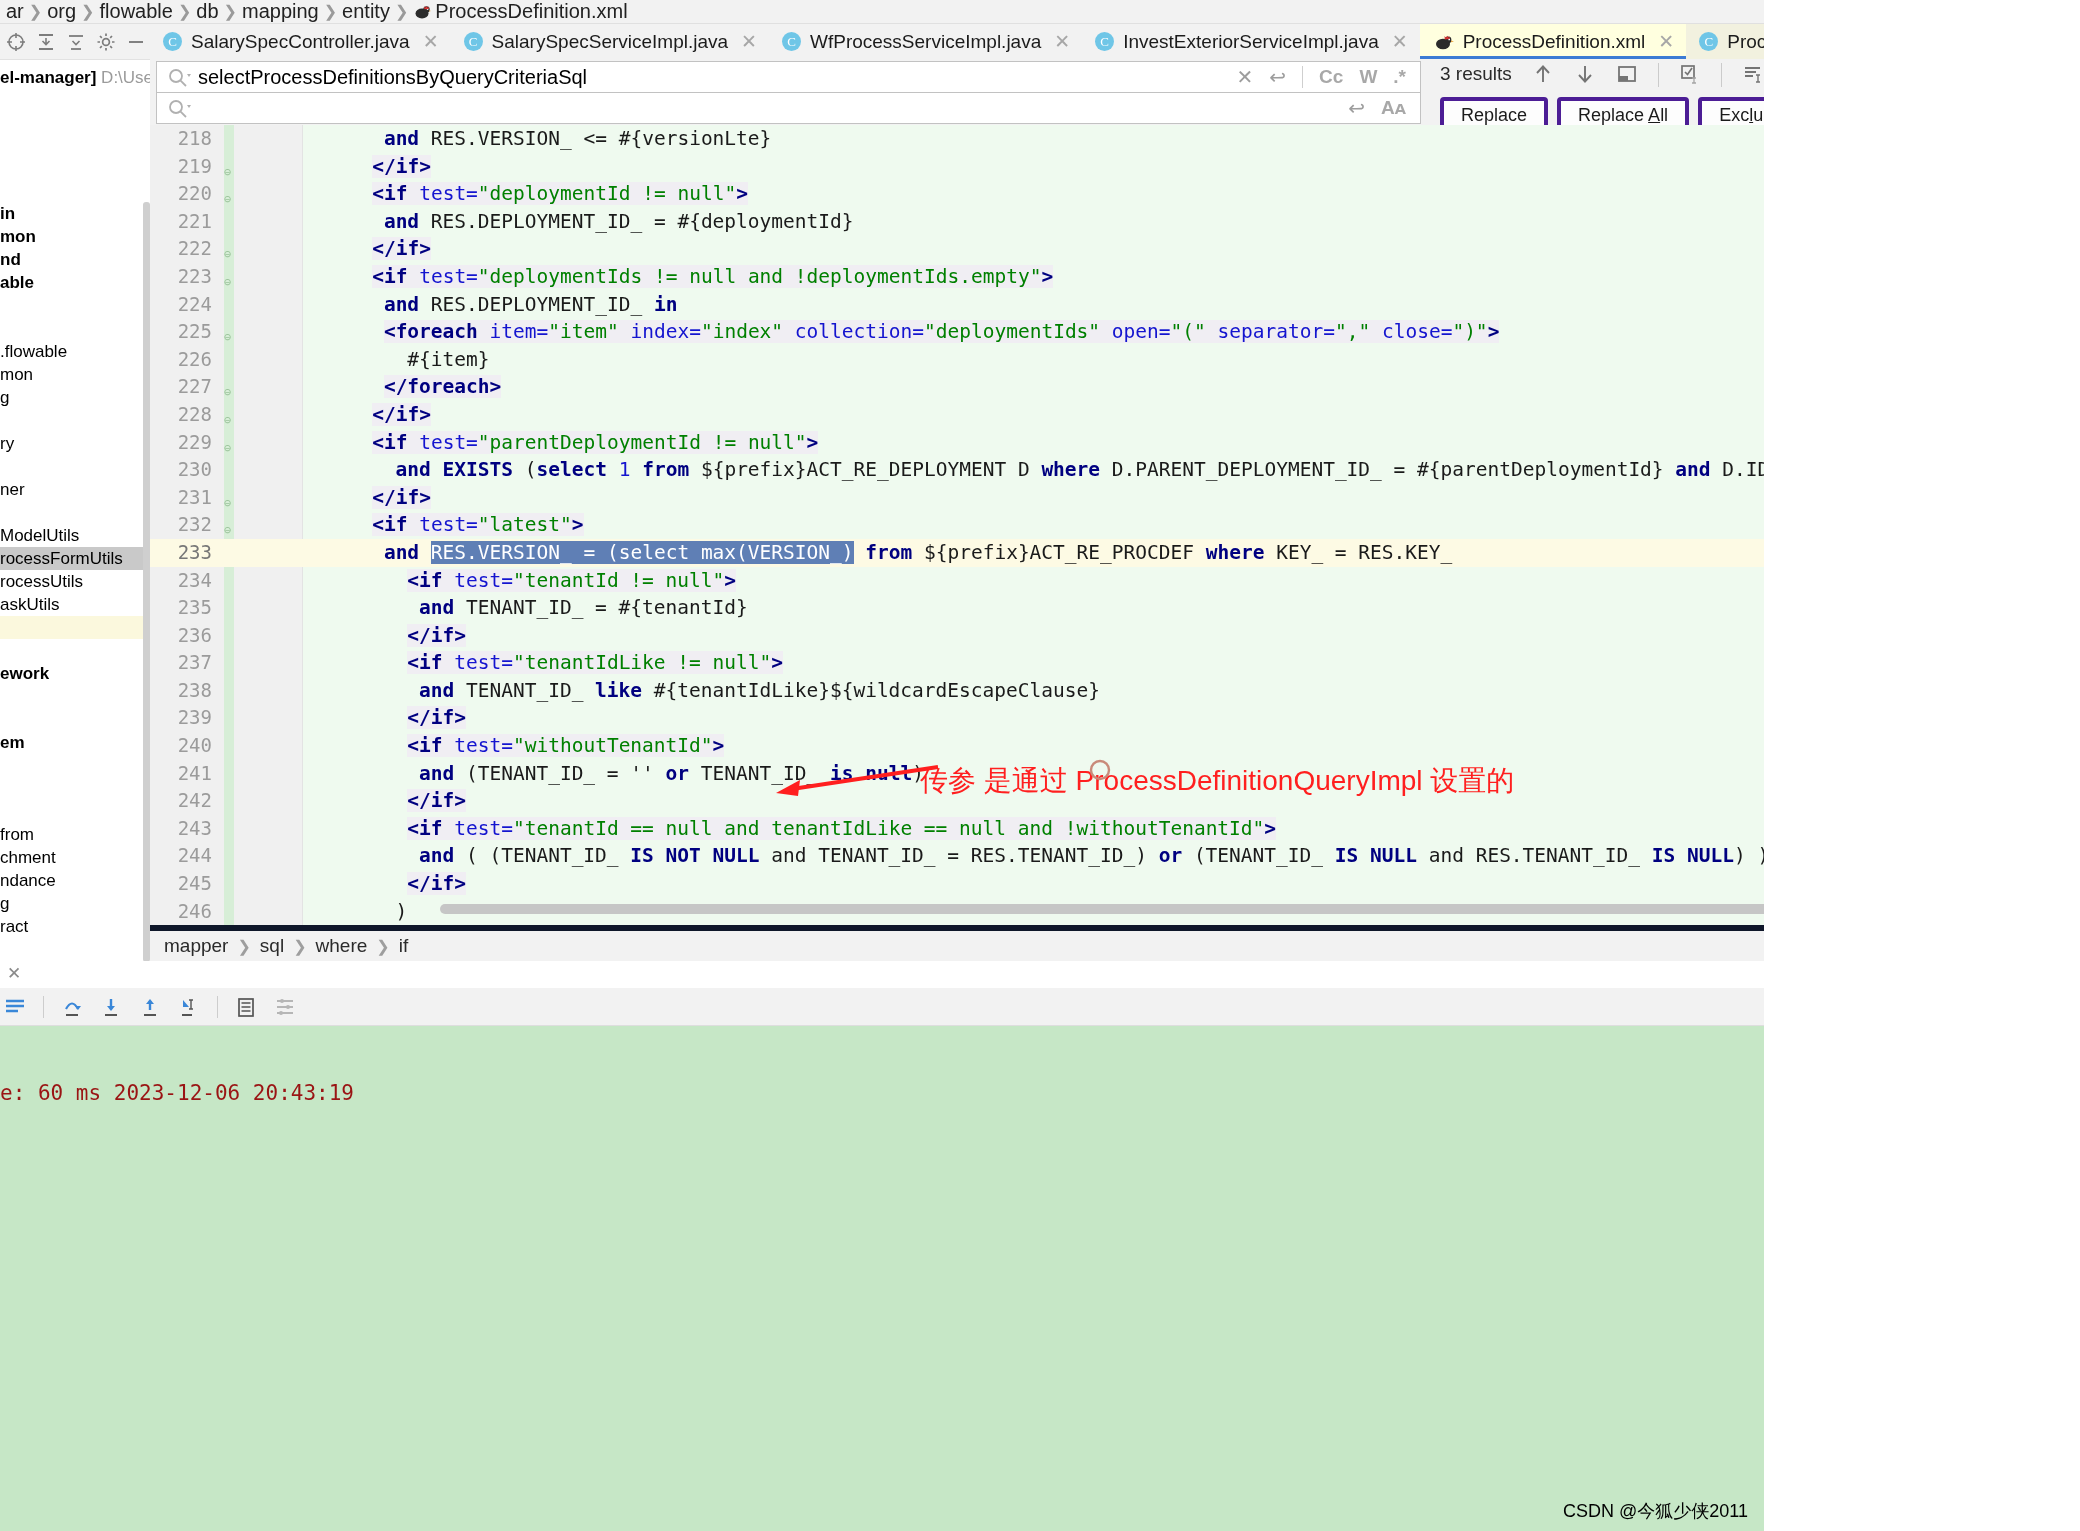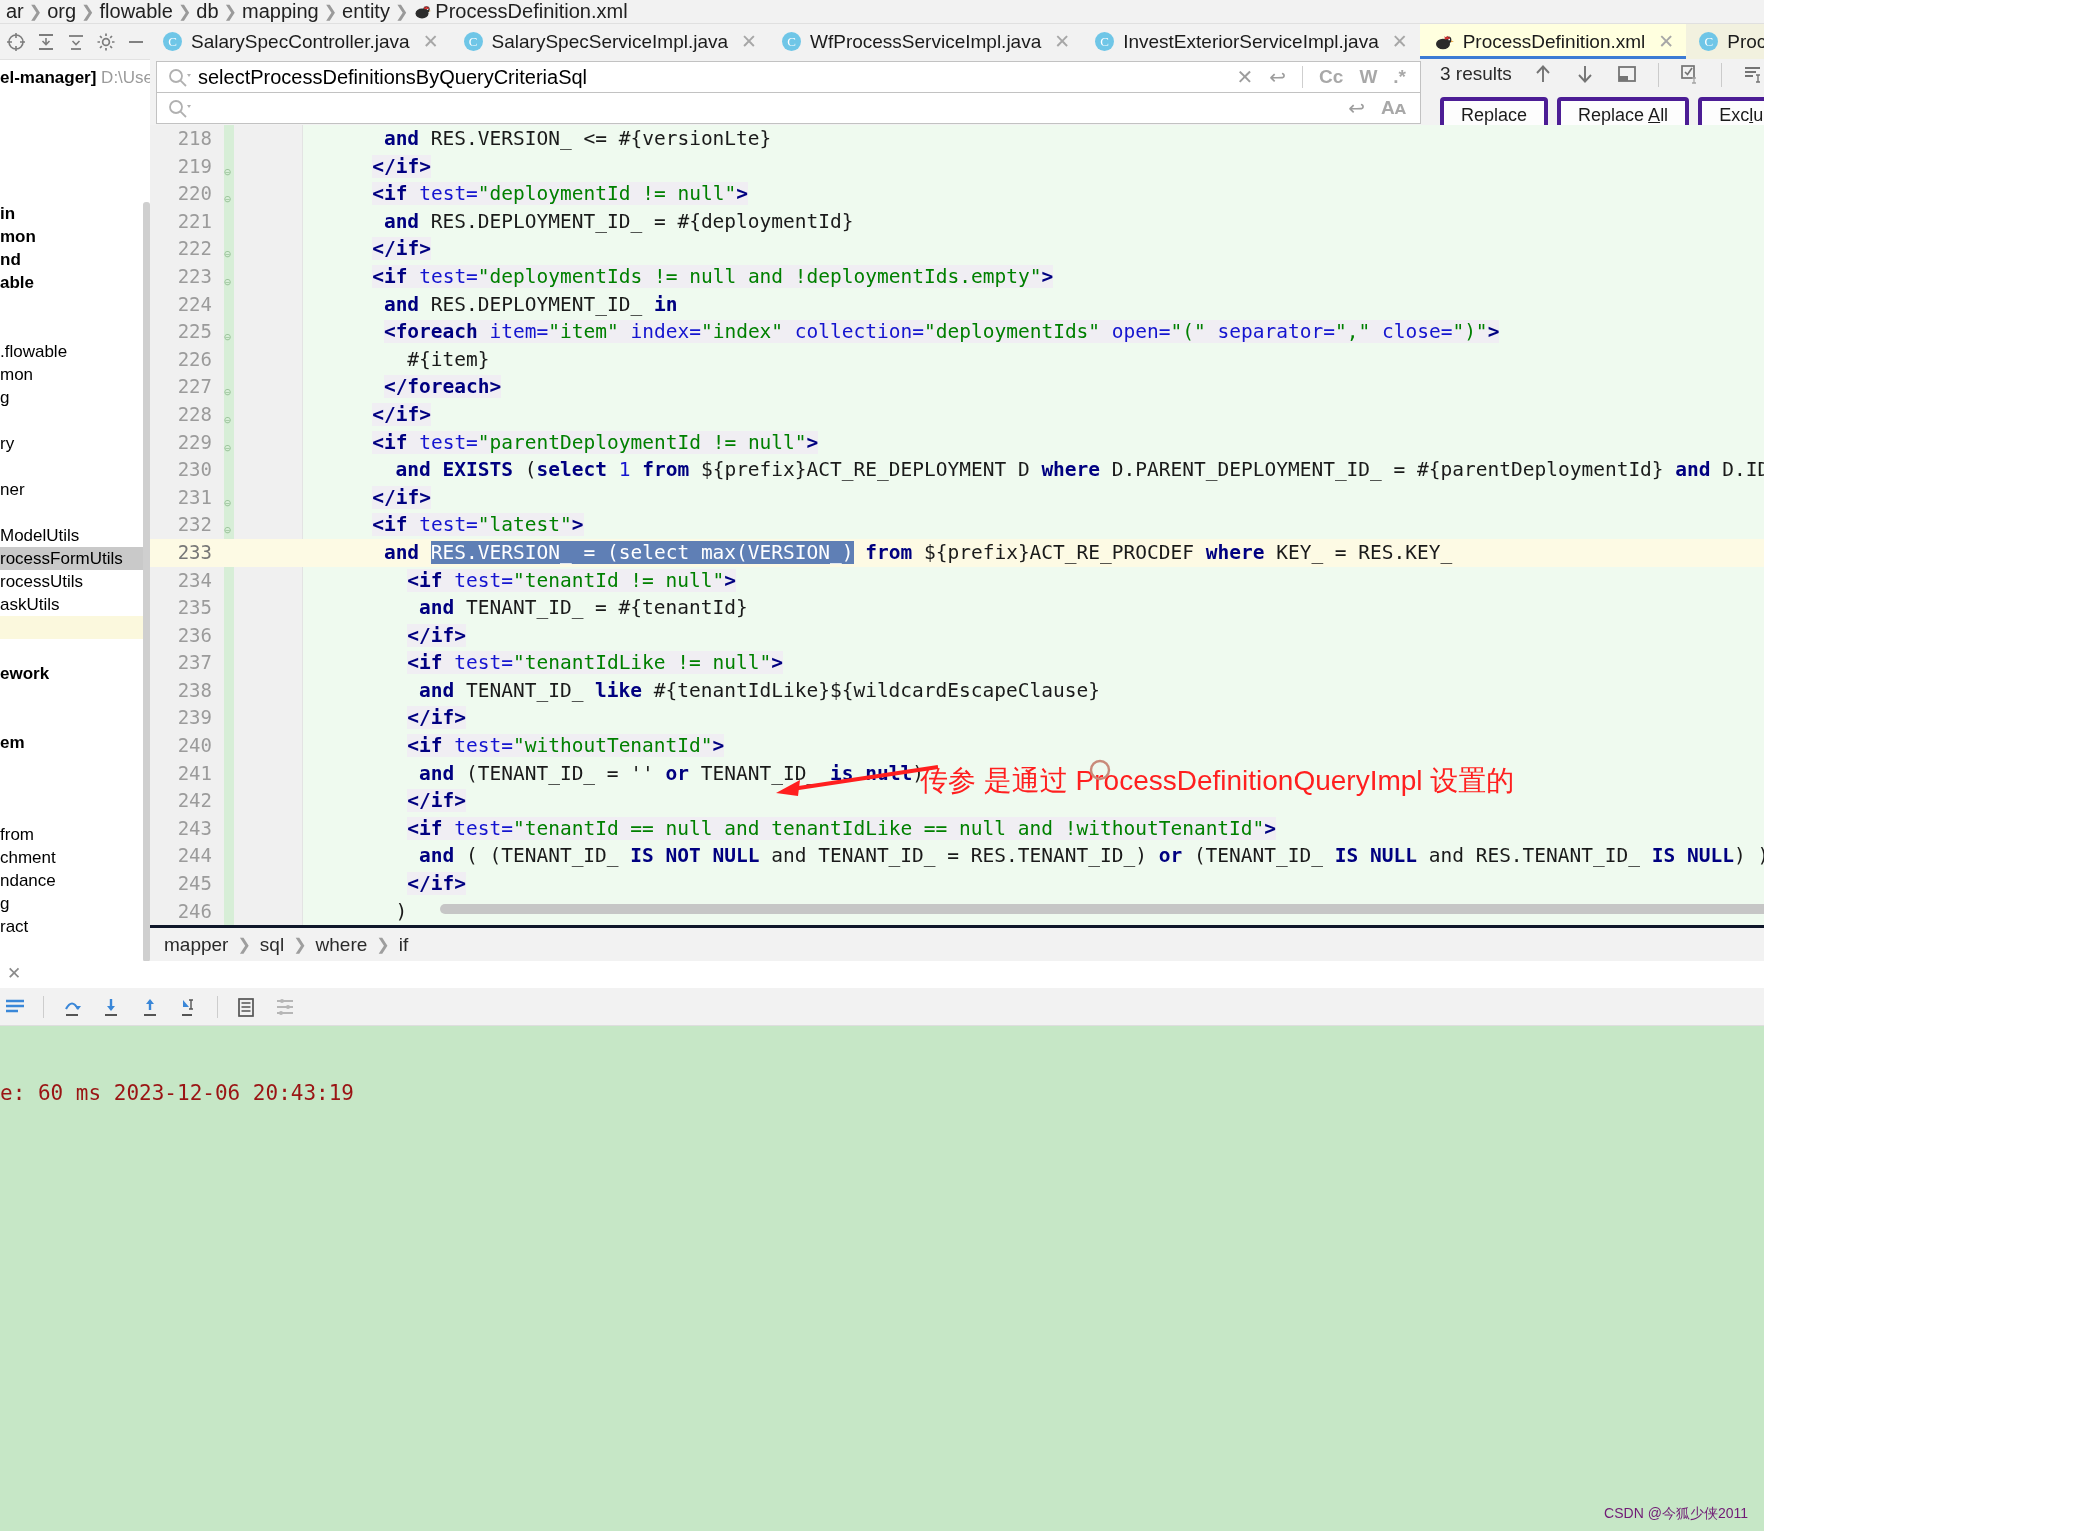--- a/index.html
+++ b/index.html
@@ -357,7 +357,7 @@
     color: #2a2a2a;
     padding-left: 14px;
     box-sizing: border-box;
-    border-top: 3px solid #0f172a;
+    border-top: 6px solid #0f172a;
   }
   .statusline .sep { color: #9e9e9e; padding: 0 9px; font-size: 16px; }
 

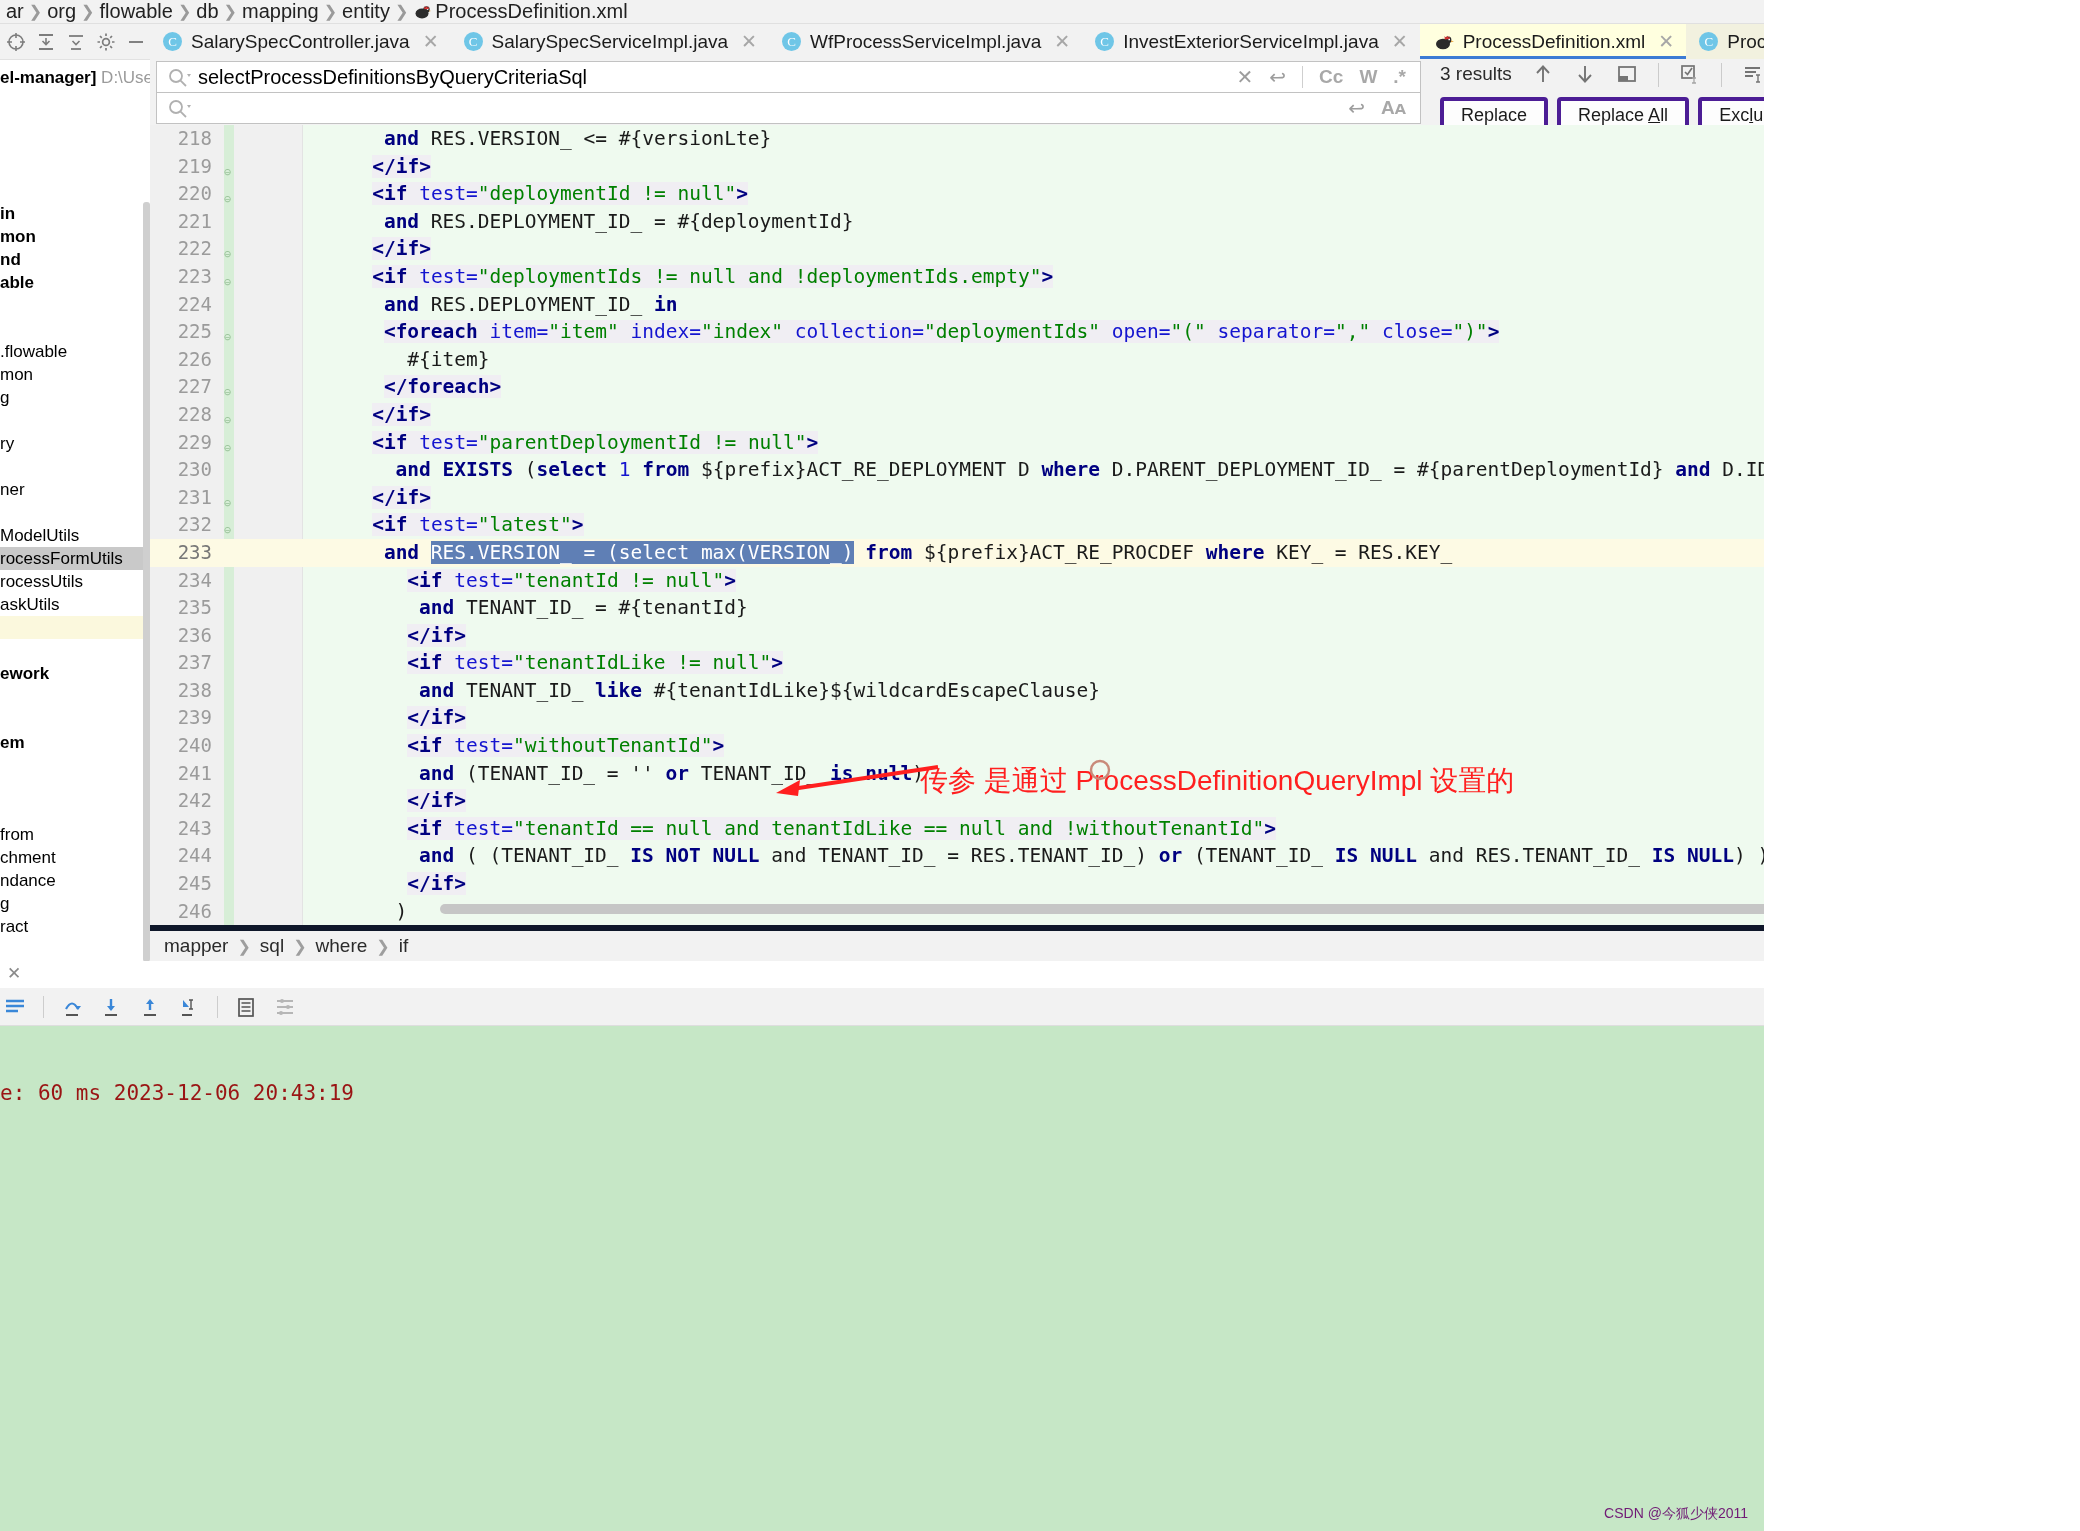--- a/index.html
+++ b/index.html
@@ -411,8 +411,8 @@
   .watermark {
     position: absolute;
     right: 16px; bottom: 8px;
-    font-size: 14px;
-    color: #701a75;
+    font-size: 18px;
+    color: #000000;
     font-family: "Liberation Sans", sans-serif;
     margin-top: 26px;
   }

